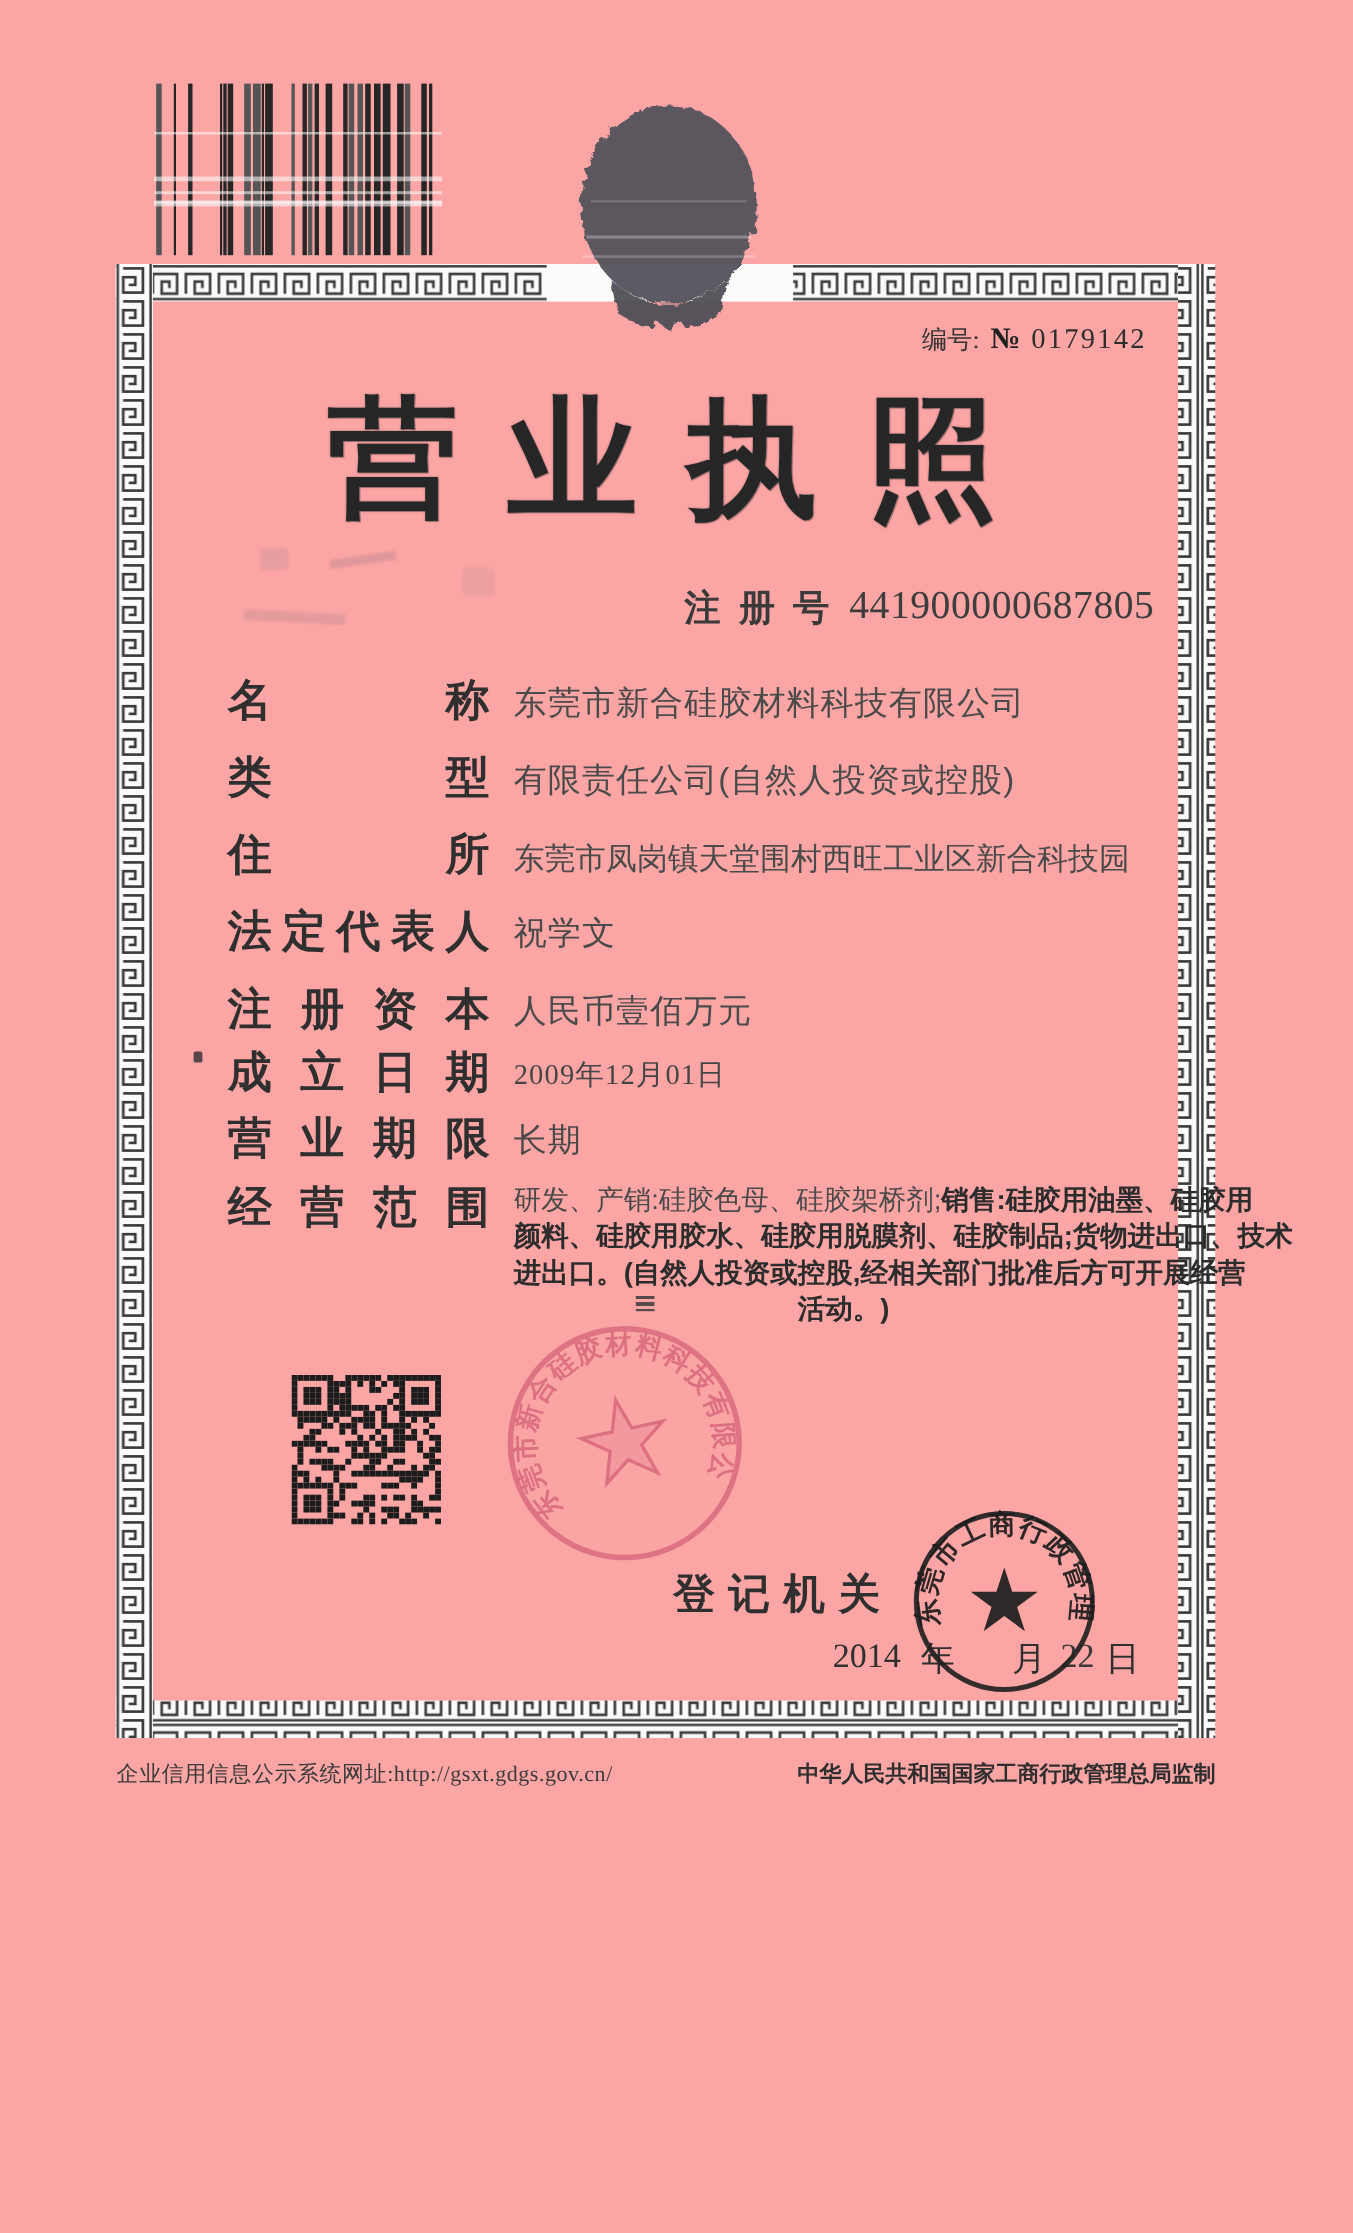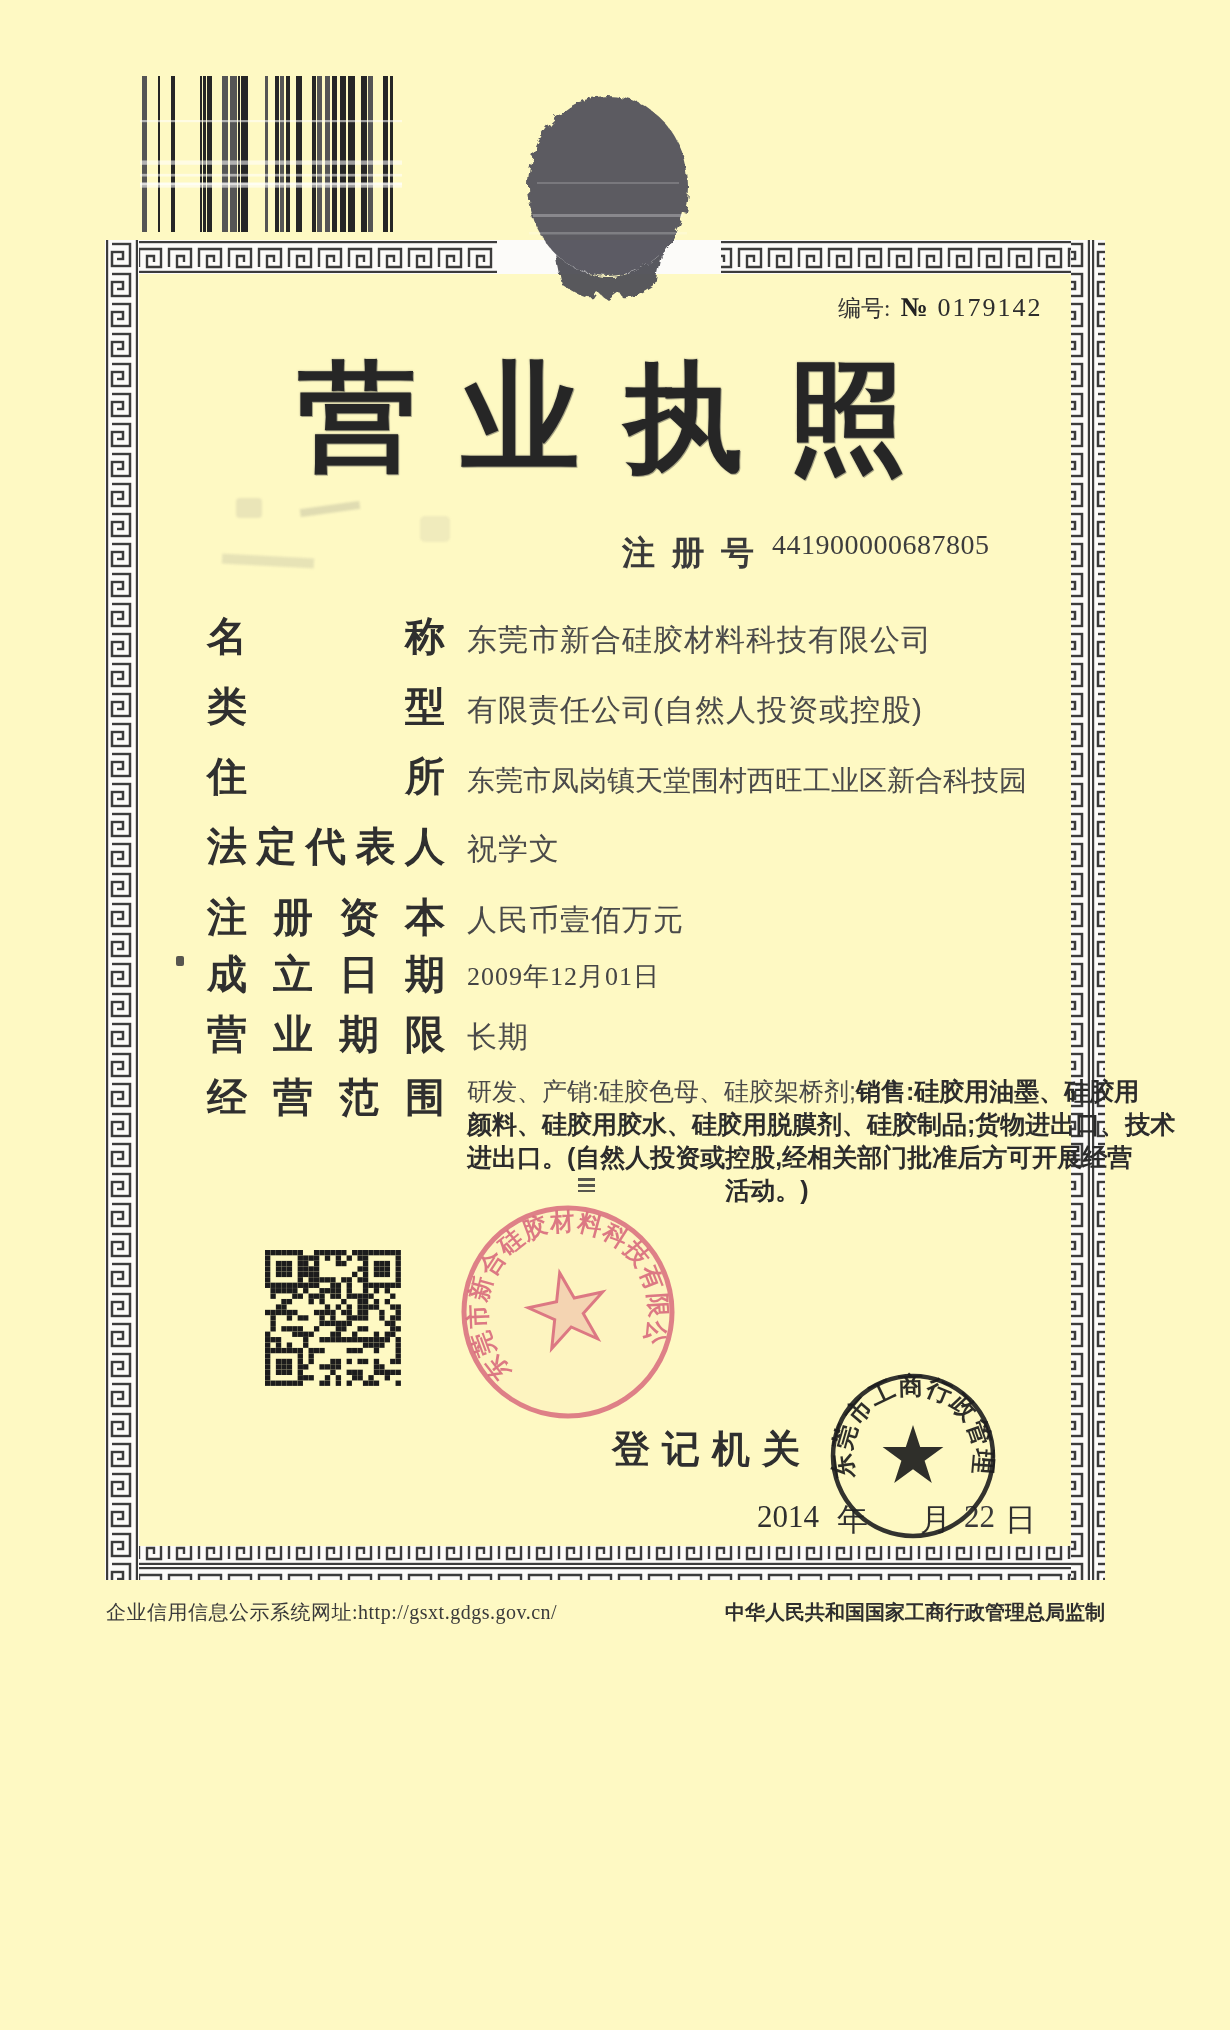--- a/index.html
+++ b/index.html
@@ -3,7 +3,7 @@
 <meta charset="utf-8">
 <style>
   html,body{margin:0;padding:0;background:#e8e8e6;}
-  .page{position:relative;width:1230px;height:2030px;background:#fef9c3;overflow:hidden;
+  .page{position:relative;width:1230px;height:2030px;background:#fca5a5;overflow:hidden;
         font-family:"Liberation Sans",sans-serif;color:#2a2a2a;}
 
   

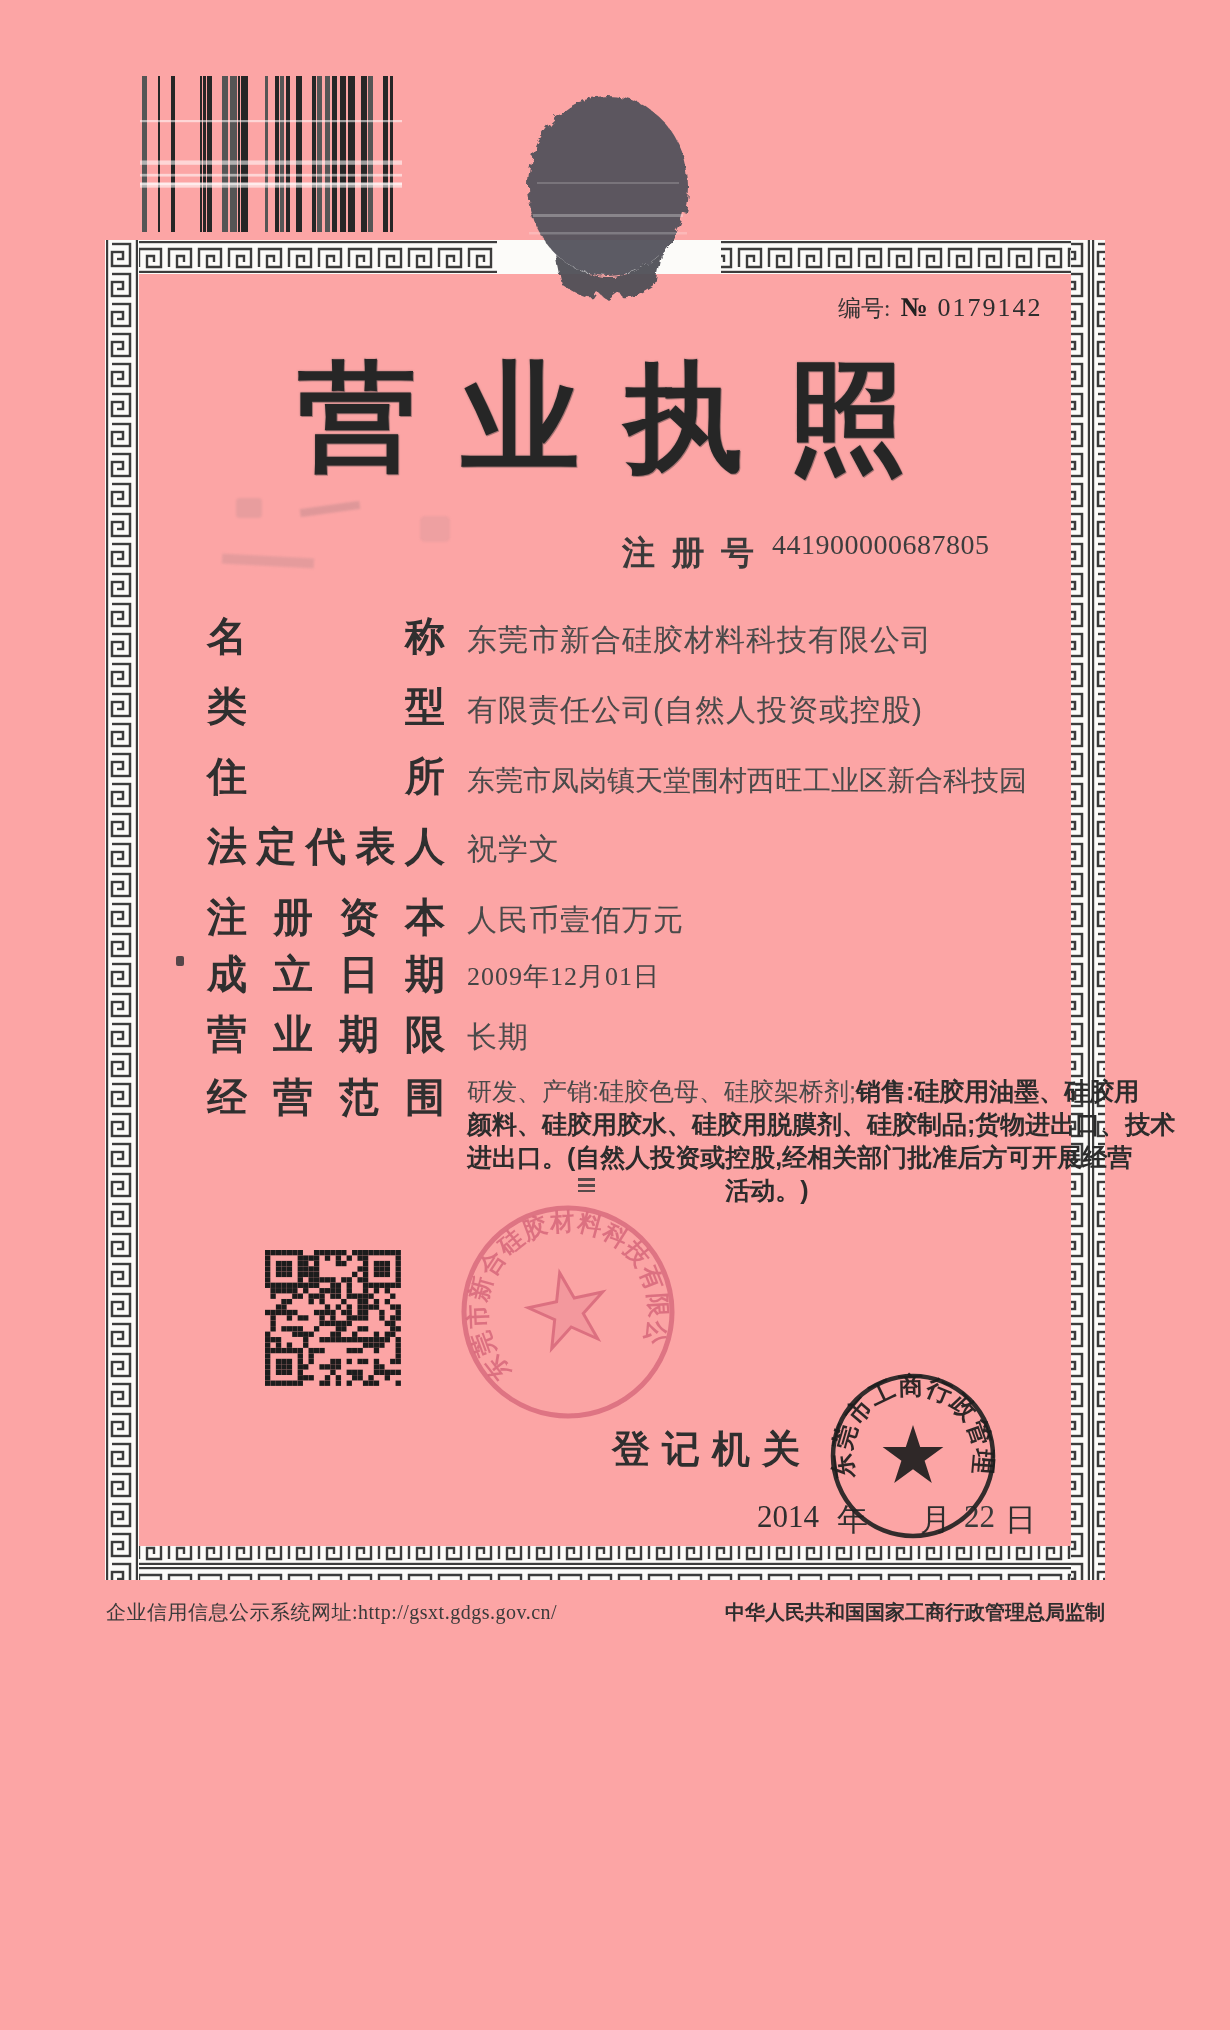--- a/index.html
+++ b/index.html
@@ -27,7 +27,7 @@
   .regline-label{position:absolute;left:622px;top:531px;width:132px;font-family:"Liberation Serif",serif;
                  font-weight:700;font-size:33px;color:#3a3a3a;}
   .regline-value{position:absolute;left:772px;top:529px;font-family:"Liberation Serif",serif;
-                 font-size:28px;letter-spacing:.5px;color:#3d3d3d;white-space:nowrap;}
+                 font-size:36px;letter-spacing:.5px;color:#3d3d3d;white-space:nowrap;}
 
   
   .row-label{position:absolute;left:207px;width:238px;font-family:"Liberation Serif",serif;

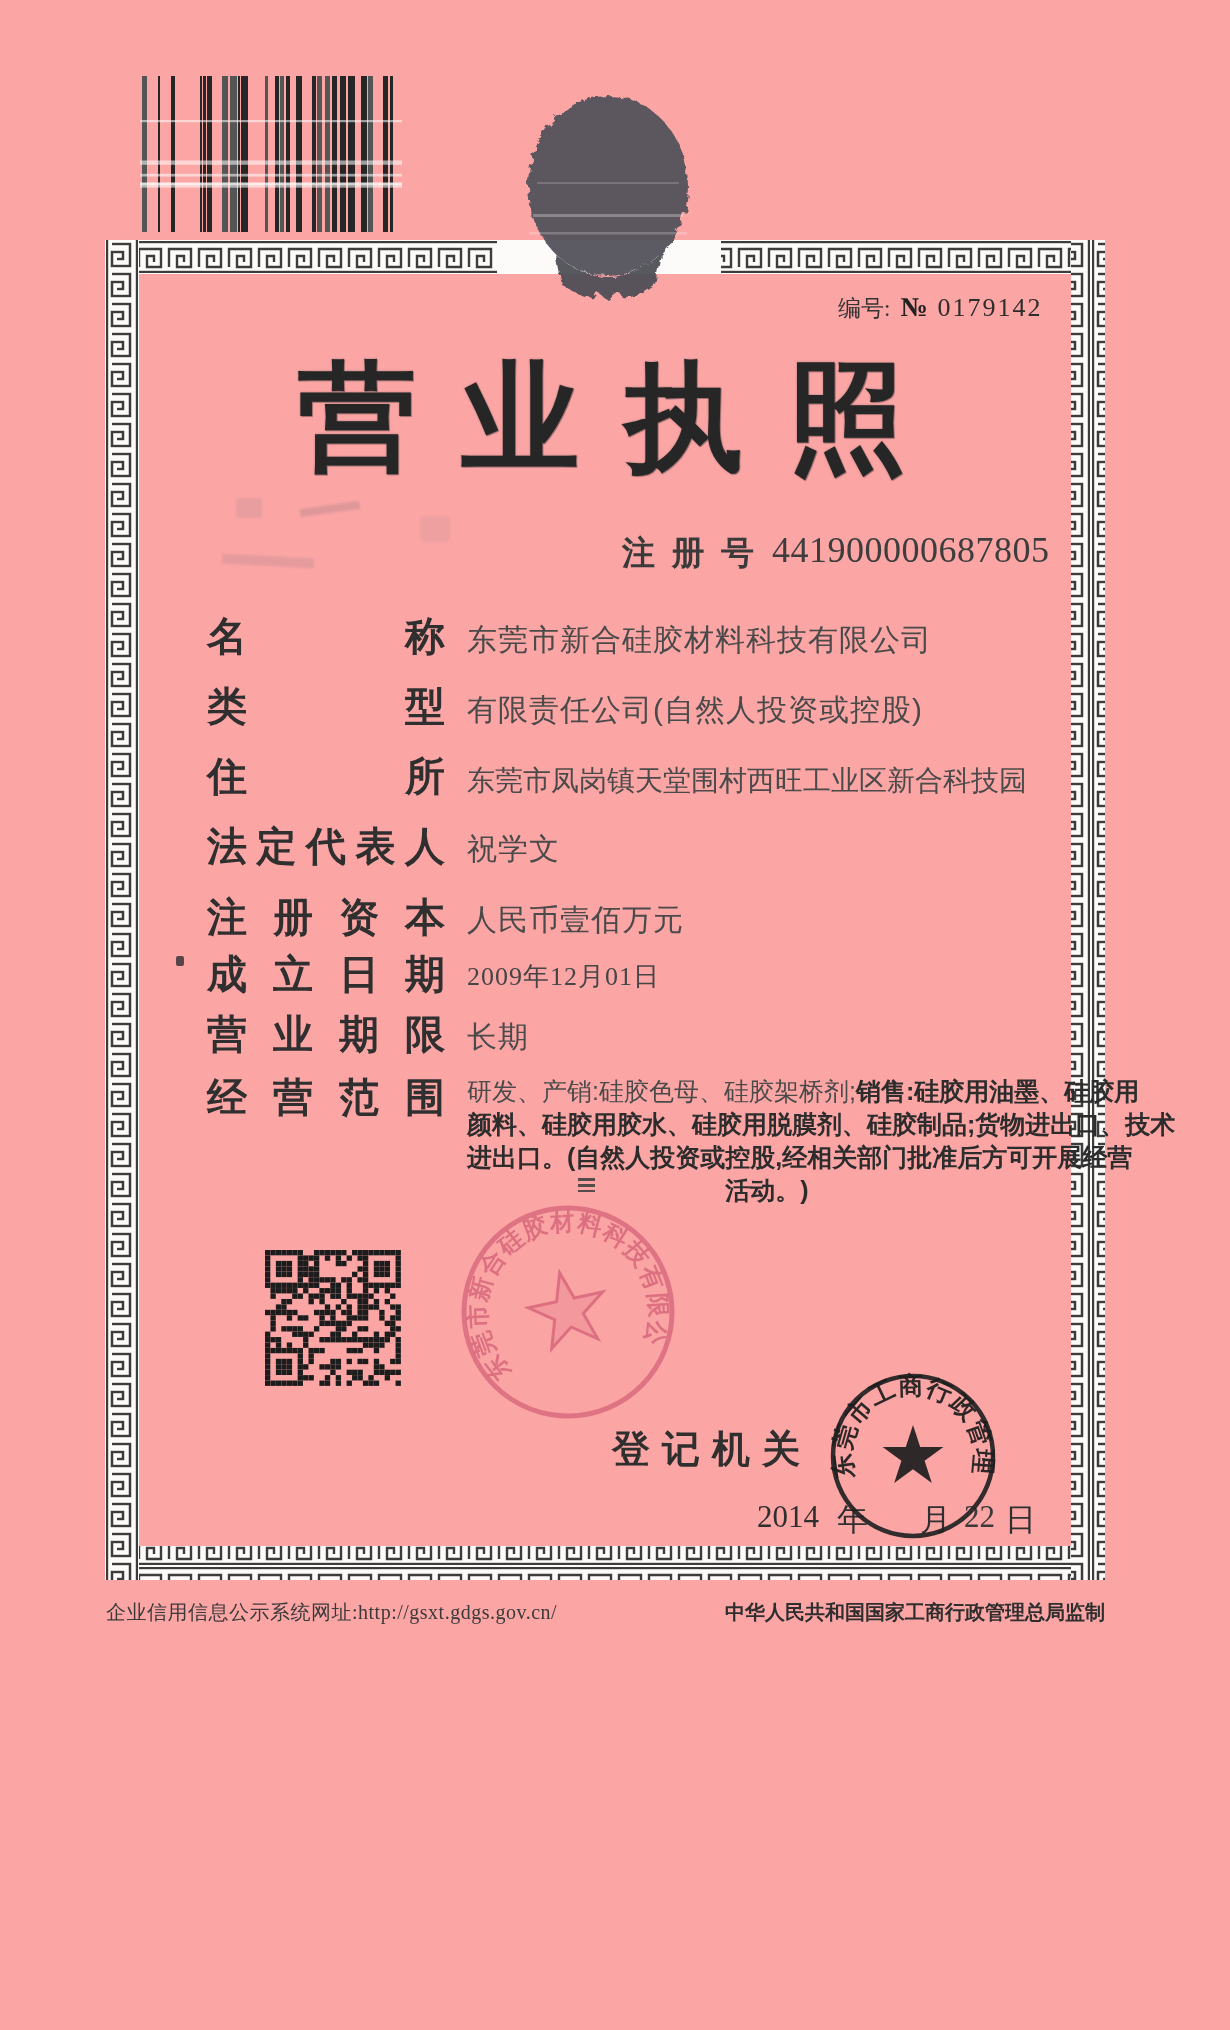--- a/index.html
+++ b/index.html
@@ -50,7 +50,7 @@
   .registry-label{position:absolute;left:612px;top:1424px;width:188px;font-family:"Liberation Serif",serif;
                   font-weight:700;font-size:38px;color:#2f2f2f;}
   .dateline{position:absolute;left:757px;top:1487px;height:40px;width:300px;
-            font-family:"Liberation Serif",serif;font-size:31px;color:#2f2f2f;margin-top:12px;}
+            font-family:"Liberation Serif",serif;font-size:31px;color:#2f2f2f;}
   .dateline span{position:absolute;top:0;white-space:nowrap;}
   .authority-seal{position:absolute;left:823px;top:1366px;width:180px;height:180px;}
 

